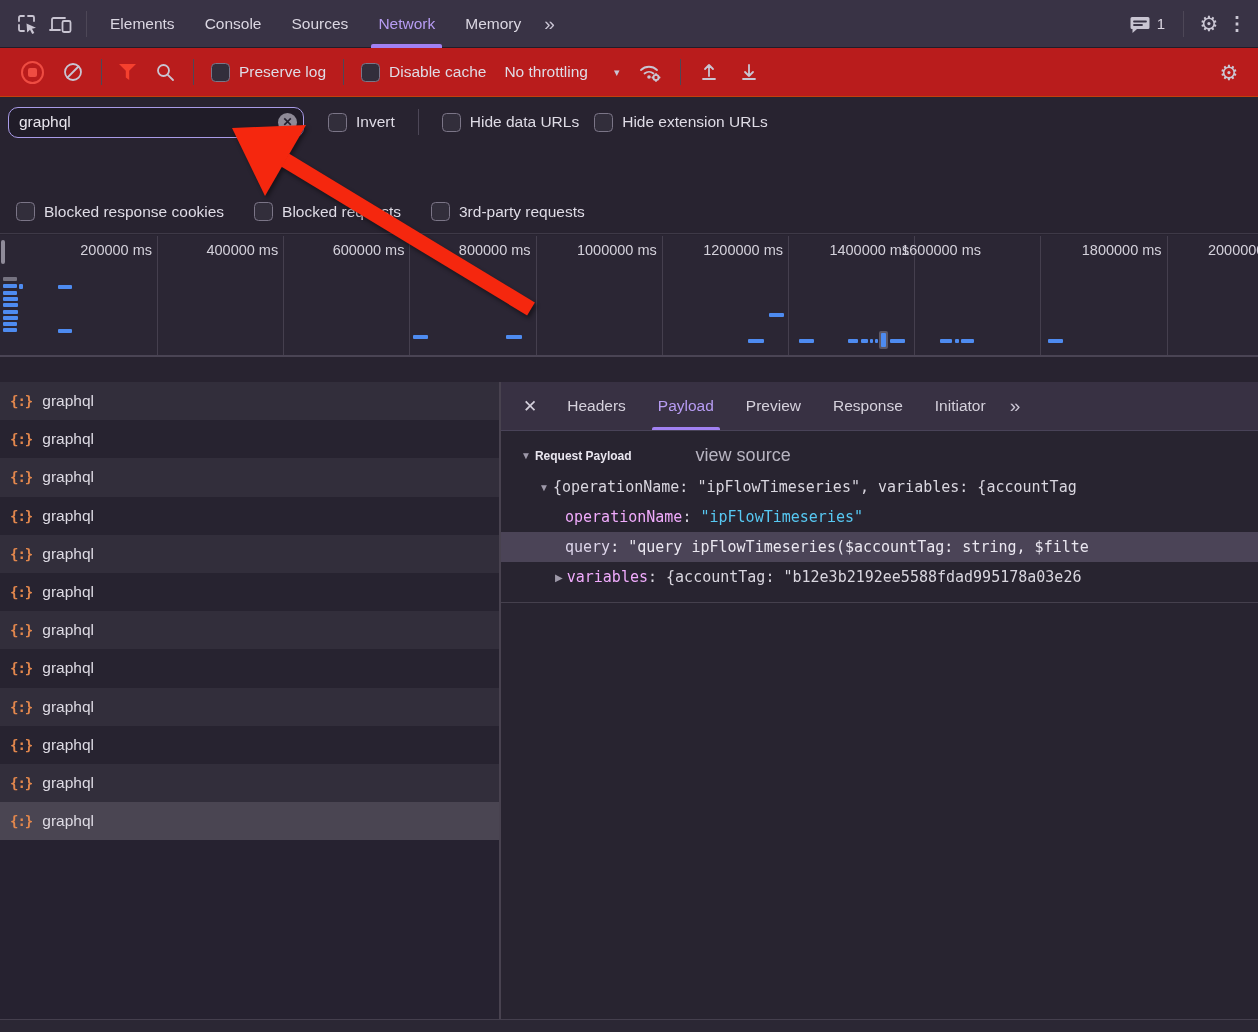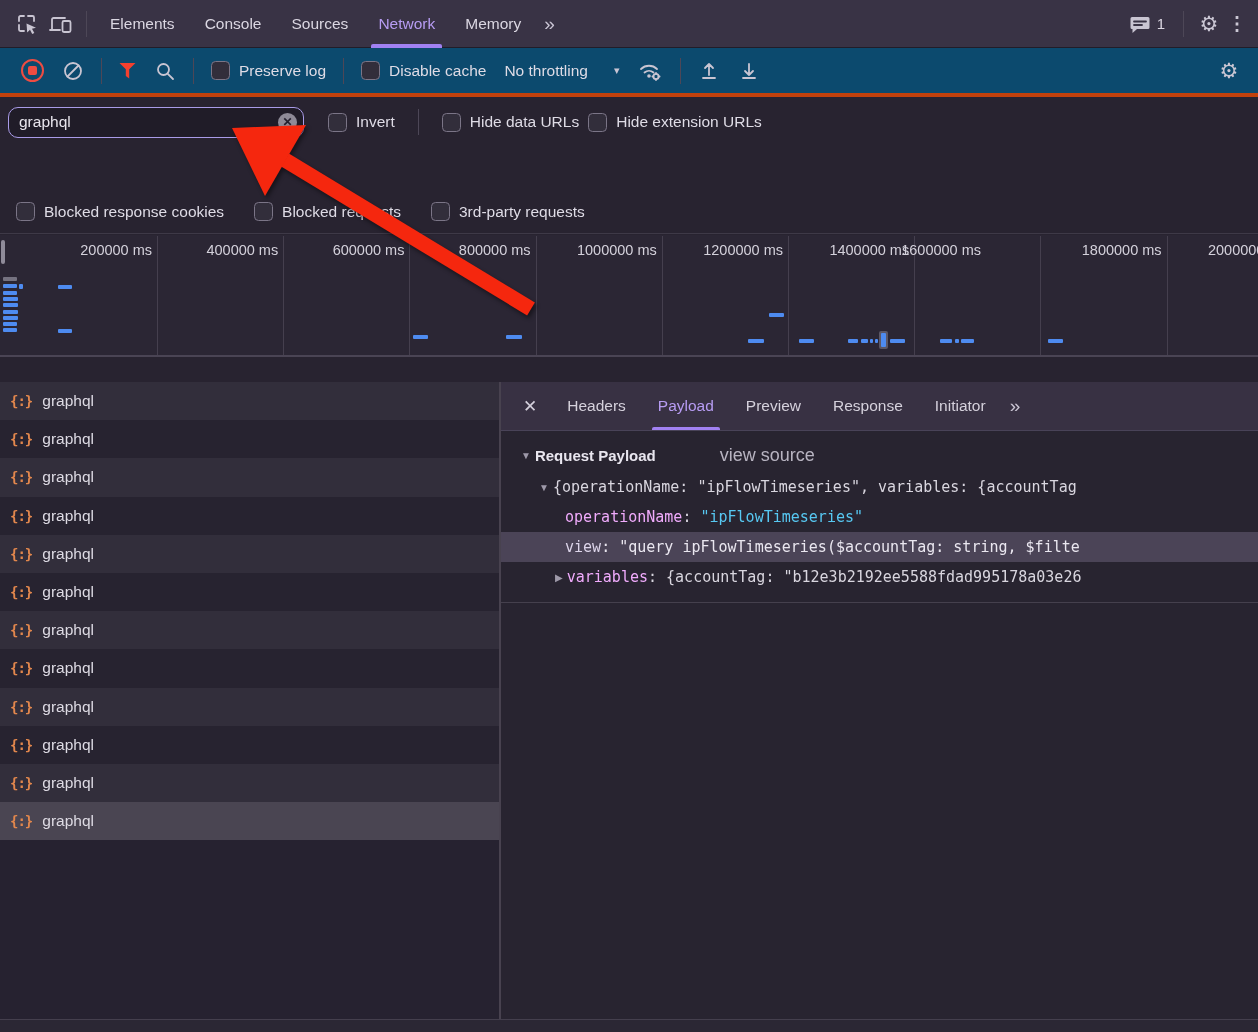--- a/index.html
+++ b/index.html
@@ -19,7 +19,7 @@
   .gear-glyph{font-size:21px;color:#cbc7d4;line-height:1;}
   .kebab{font-size:19px;color:#cbc7d4;font-weight:bold;padding:0 6px;}
   
-  #nettools{top:48px;height:49px;background:#0c4a6e;display:flex;align-items:center;padding:0 12px;border-bottom:4px solid #c2410c;}
+  #nettools{top:48px;height:49px;background:#b91c1c;display:flex;align-items:center;padding:0 12px;border-bottom:1px solid #c2410c;}
   .rec{width:19px;height:19px;border:2.5px solid #ee4c42;border-radius:50%;display:flex;align-items:center;justify-content:center;flex:none;}
   .rec i{width:9px;height:9px;background:#ee4c42;border-radius:2px;}
   .tool{margin:0 9px;display:flex;align-items:center;flex:none;}

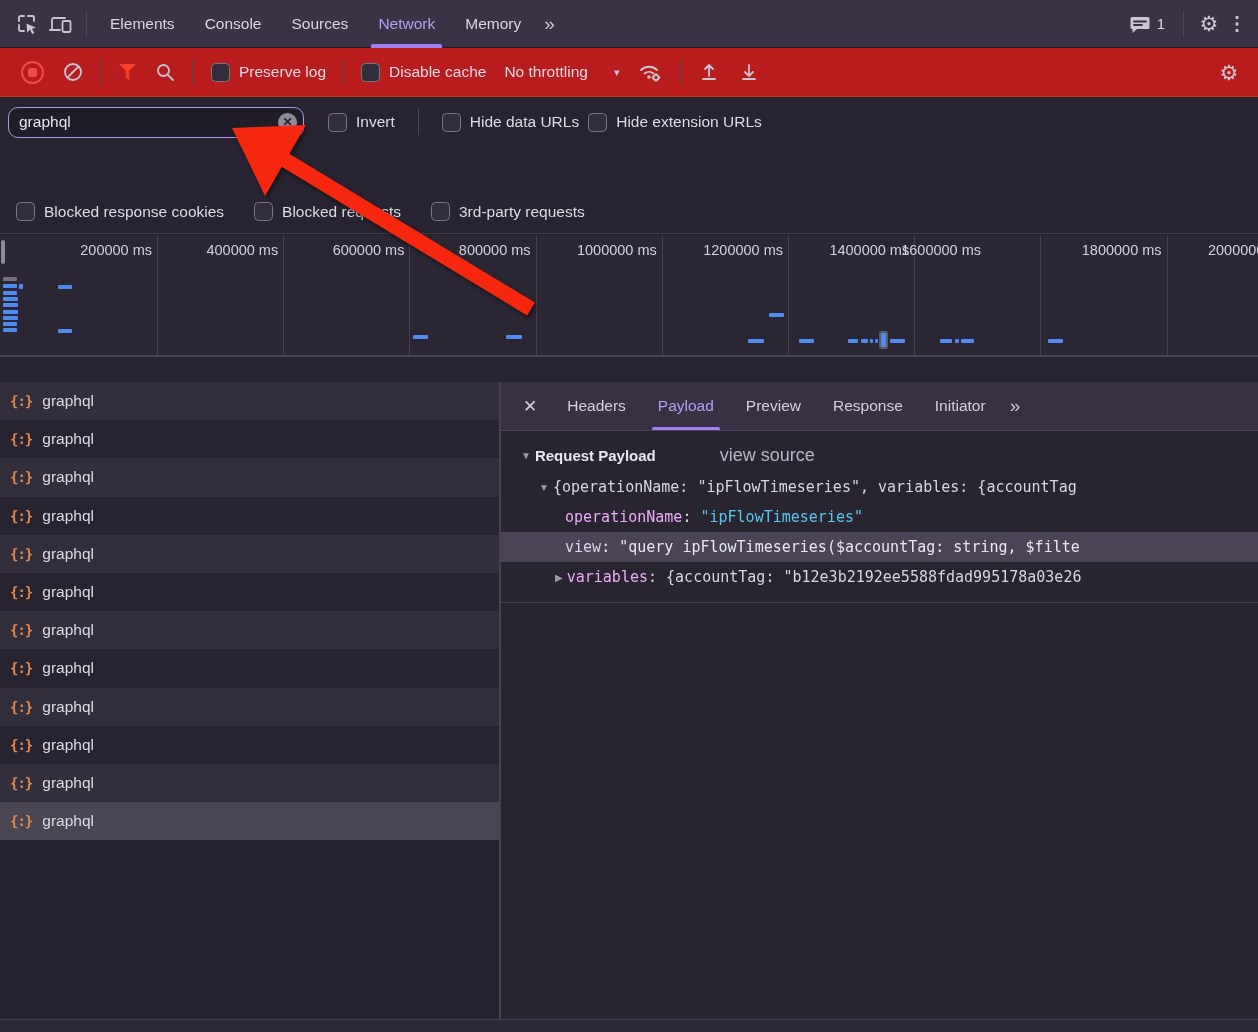--- a/index.html
+++ b/index.html
@@ -212,7 +212,7 @@
       <span class="cb"></span>
         <span class="cb-lab">Hide data URLs</span>
     </div>
-    <div class="tool" style="margin-left:0;justify-content:flex-end;">
+    <div class="tool" style="margin-left:6px;justify-content:flex-end;">
       <span class="cb"></span>
         <span class="cb-lab">Hide extension URLs</span>
     </div>

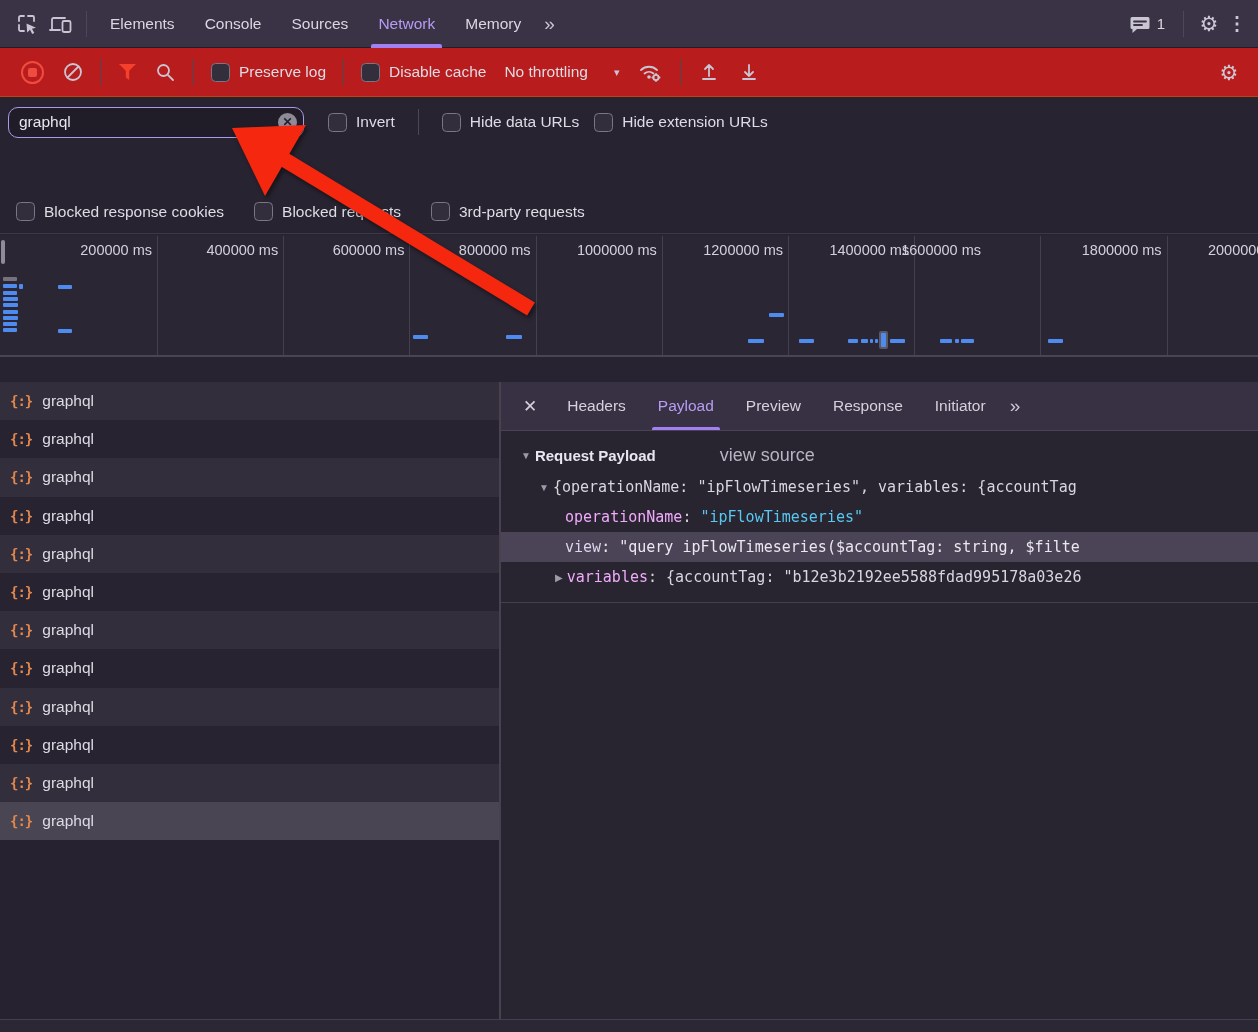--- a/index.html
+++ b/index.html
@@ -70,7 +70,7 @@
   #payload{position:relative;font-size:15px;}
   .pl-section{display:flex;align-items:center;padding:14px 0 6px 20px;}
   .tri{font-size:10px;color:#9e99a9;margin-right:4px;flex:none;}
-  .pl-title{font-size:15px;font-weight:bold;color:#e9e6ef;}
+  .pl-title{font-size:12px;font-weight:bold;color:#e9e6ef;}
   .pl-vs{font-size:18px;color:#b8b4c1;margin-left:64px;}
   .mono, .mono span{font-family:"DejaVu Sans Mono",monospace;font-size:15px;white-space:pre;}
   .pl-line{height:30px;display:flex;align-items:center;overflow:hidden;white-space:nowrap;}

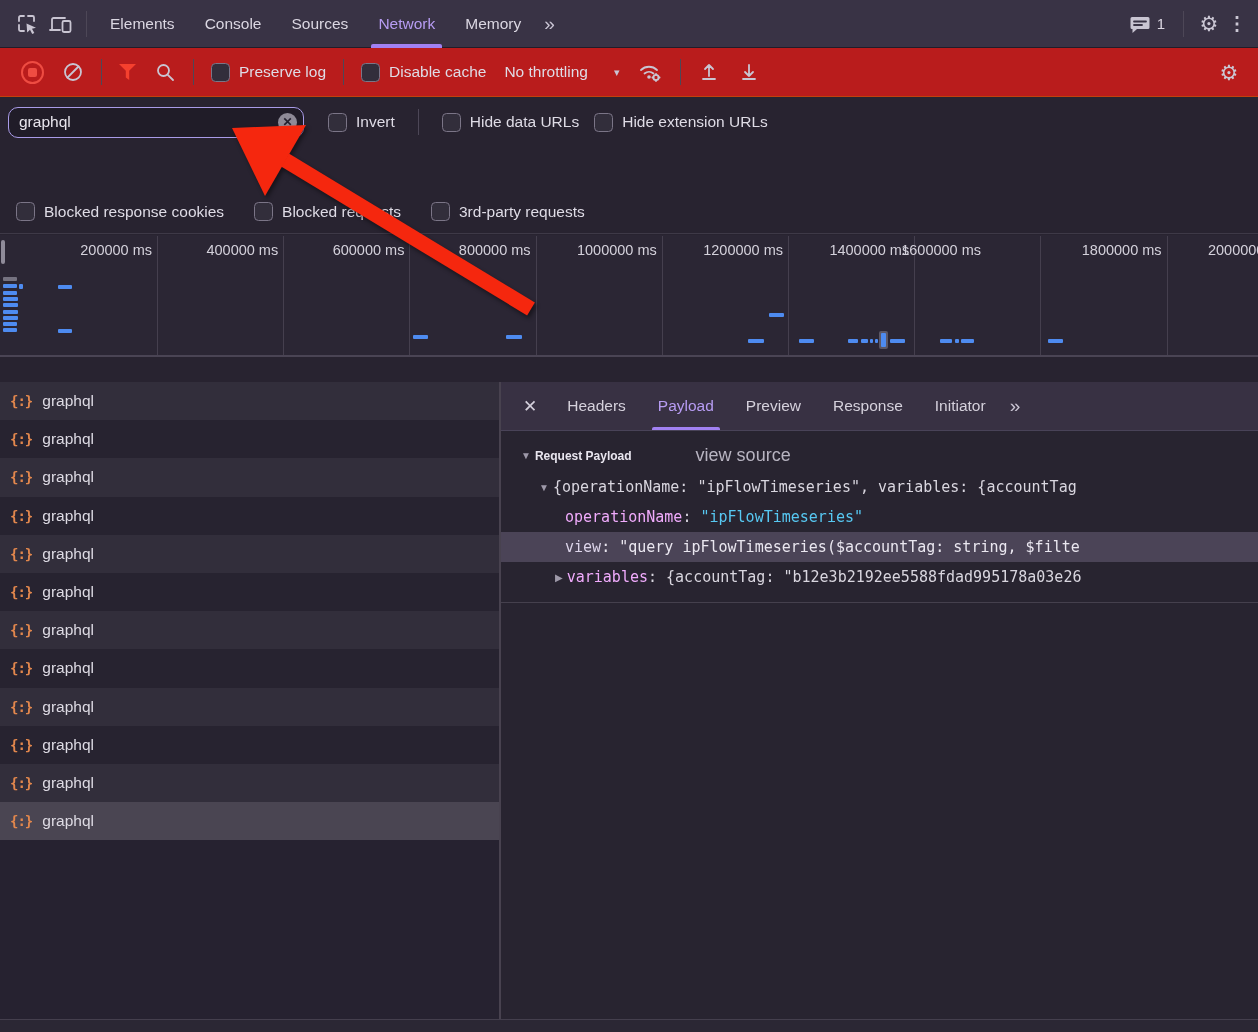--- a/index.html
+++ b/index.html
@@ -362,7 +362,7 @@
         <span class="mono"><span class="key">operationName</span><span class="plain">: </span><span class="str">"ipFlowTimeseries"</span></span>
       </div>
       <div class="pl-line ind-2 hl">
-        <span class="mono"><span class="keylite">view</span><span class="bright">: </span><span class="bright">"query ipFlowTimeseries($accountTag: string, $filte</span></span>
+        <span class="mono"><span class="keylite">query</span><span class="bright">: </span><span class="bright">"query ipFlowTimeseries($accountTag: string, $filte</span></span>
       </div>
       <div class="pl-line ind-1b">
         <span class="tri">▶</span>

